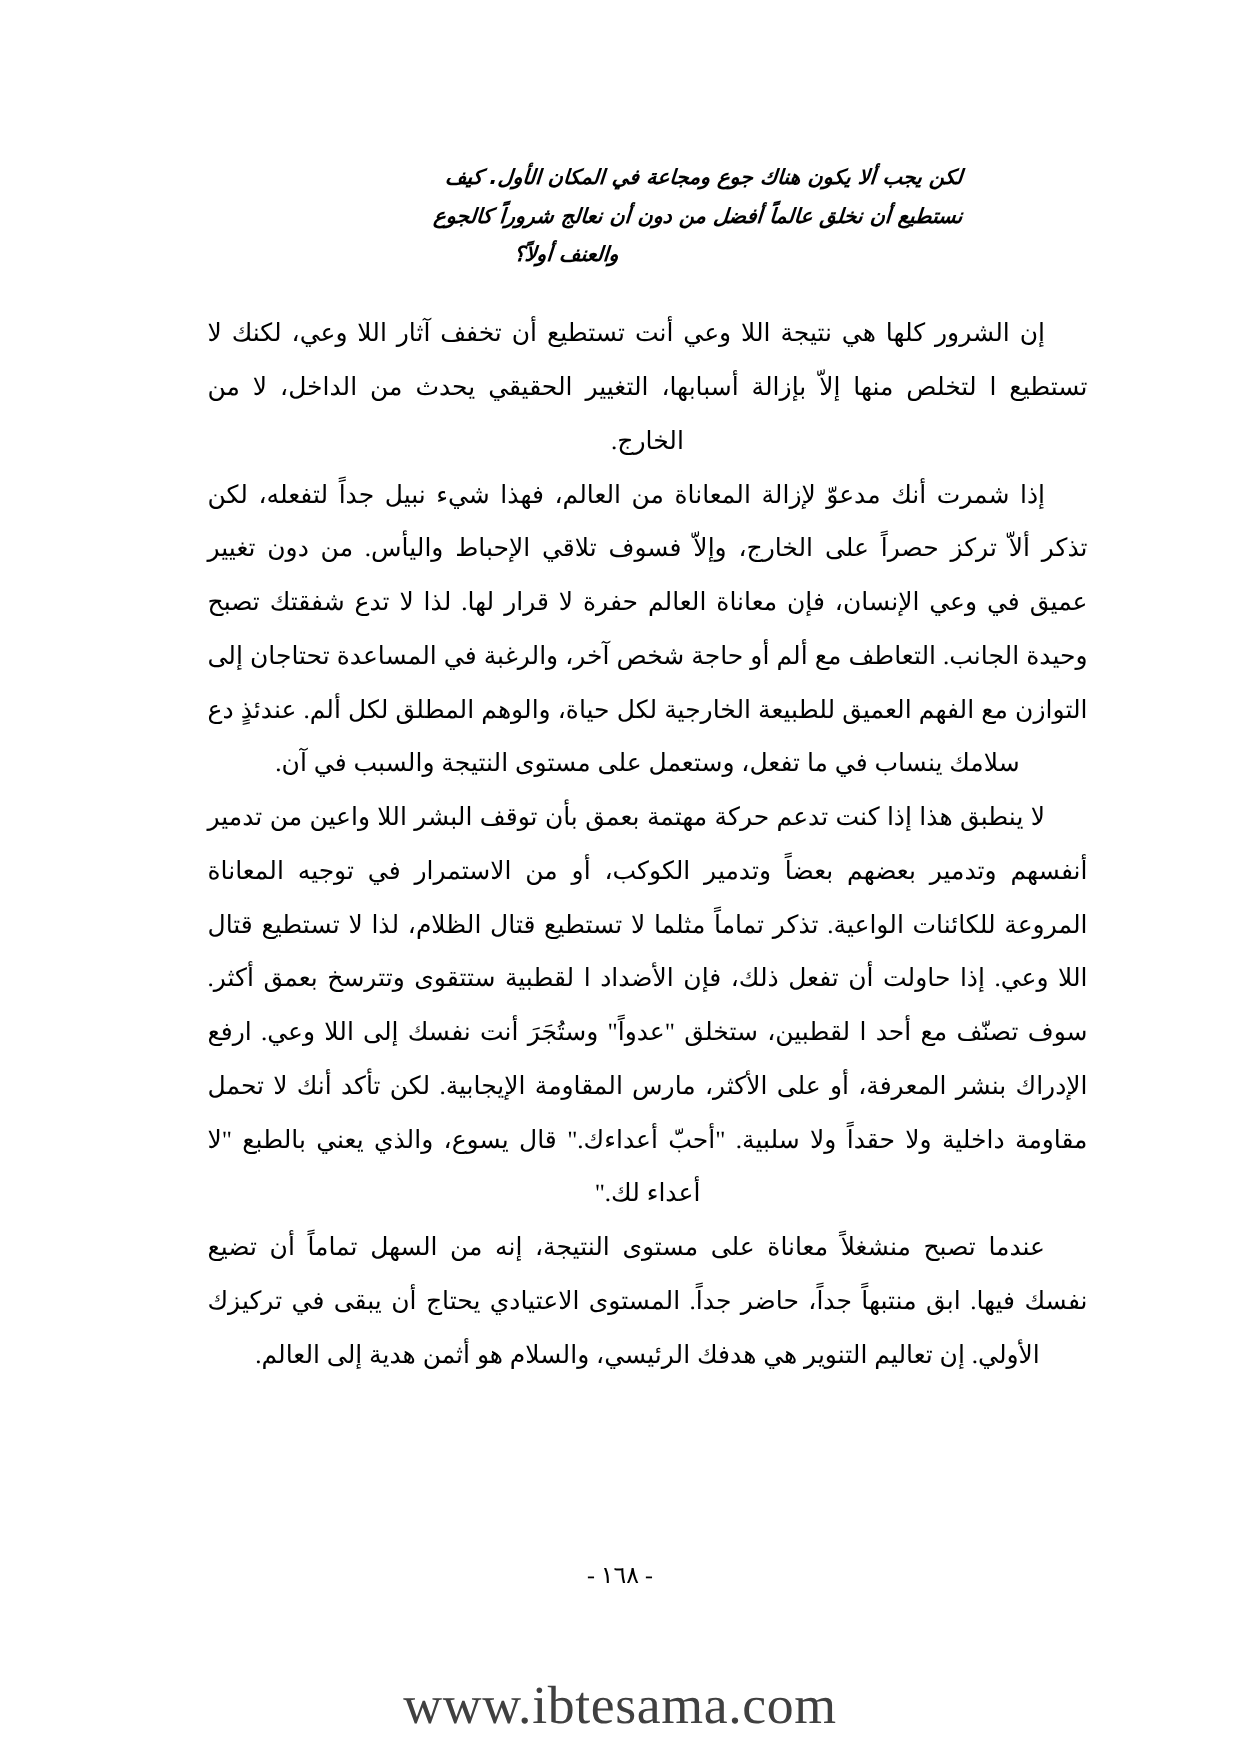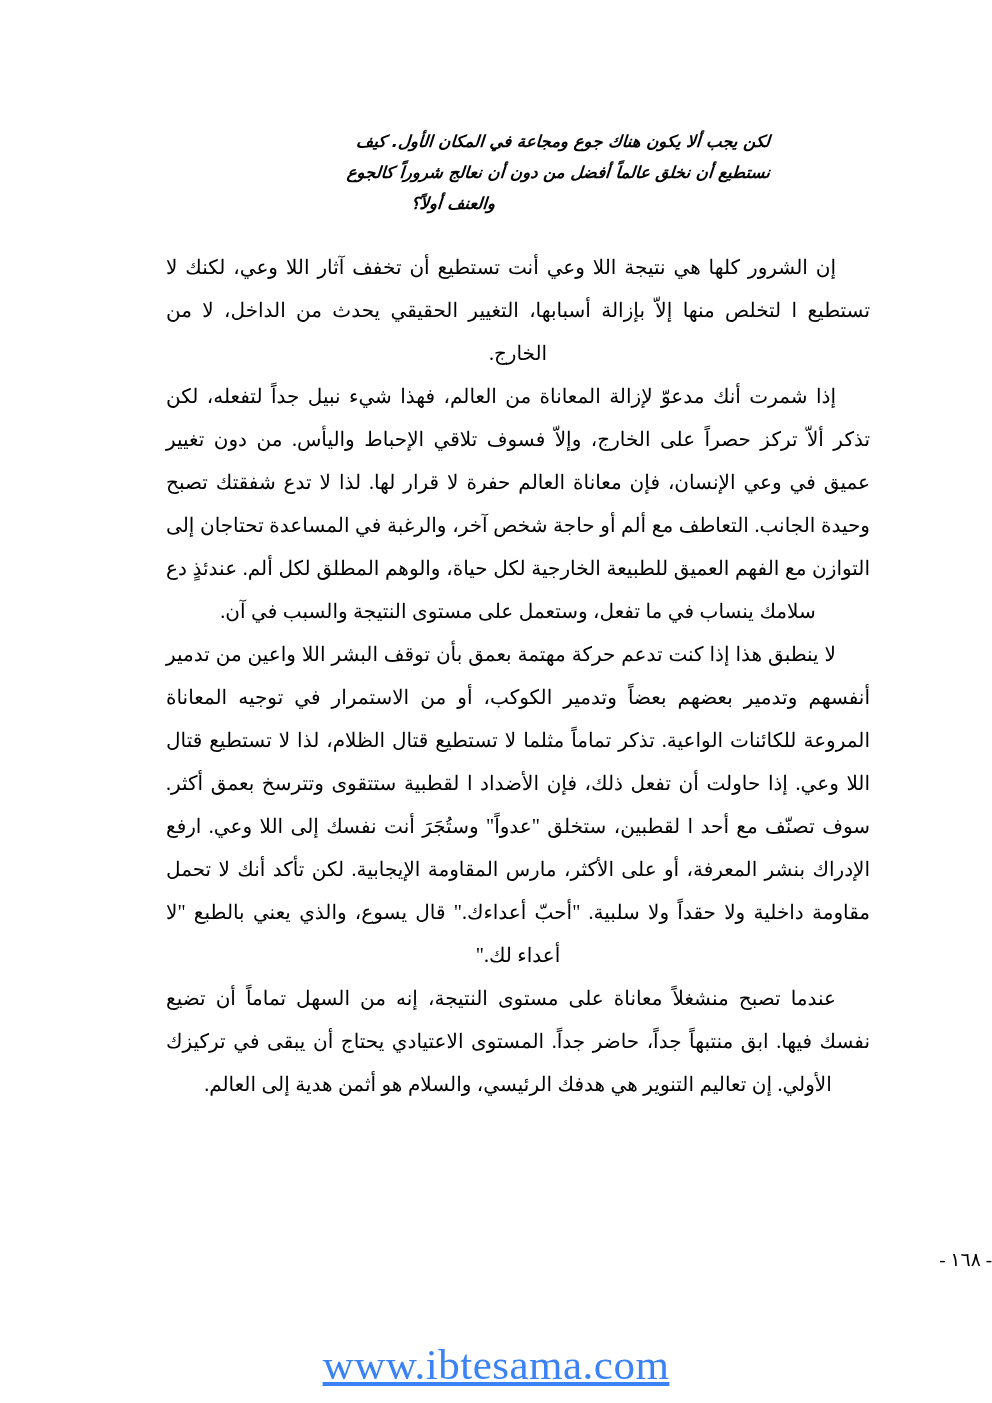--- a/index.html
+++ b/index.html
@@ -77,7 +77,7 @@
     top: 1248px;
     left: 0;
     right: 0;
-    text-align: right;
+    text-align: center;
     font-size: 19px;
     letter-spacing: 2px;
     direction: rtl;

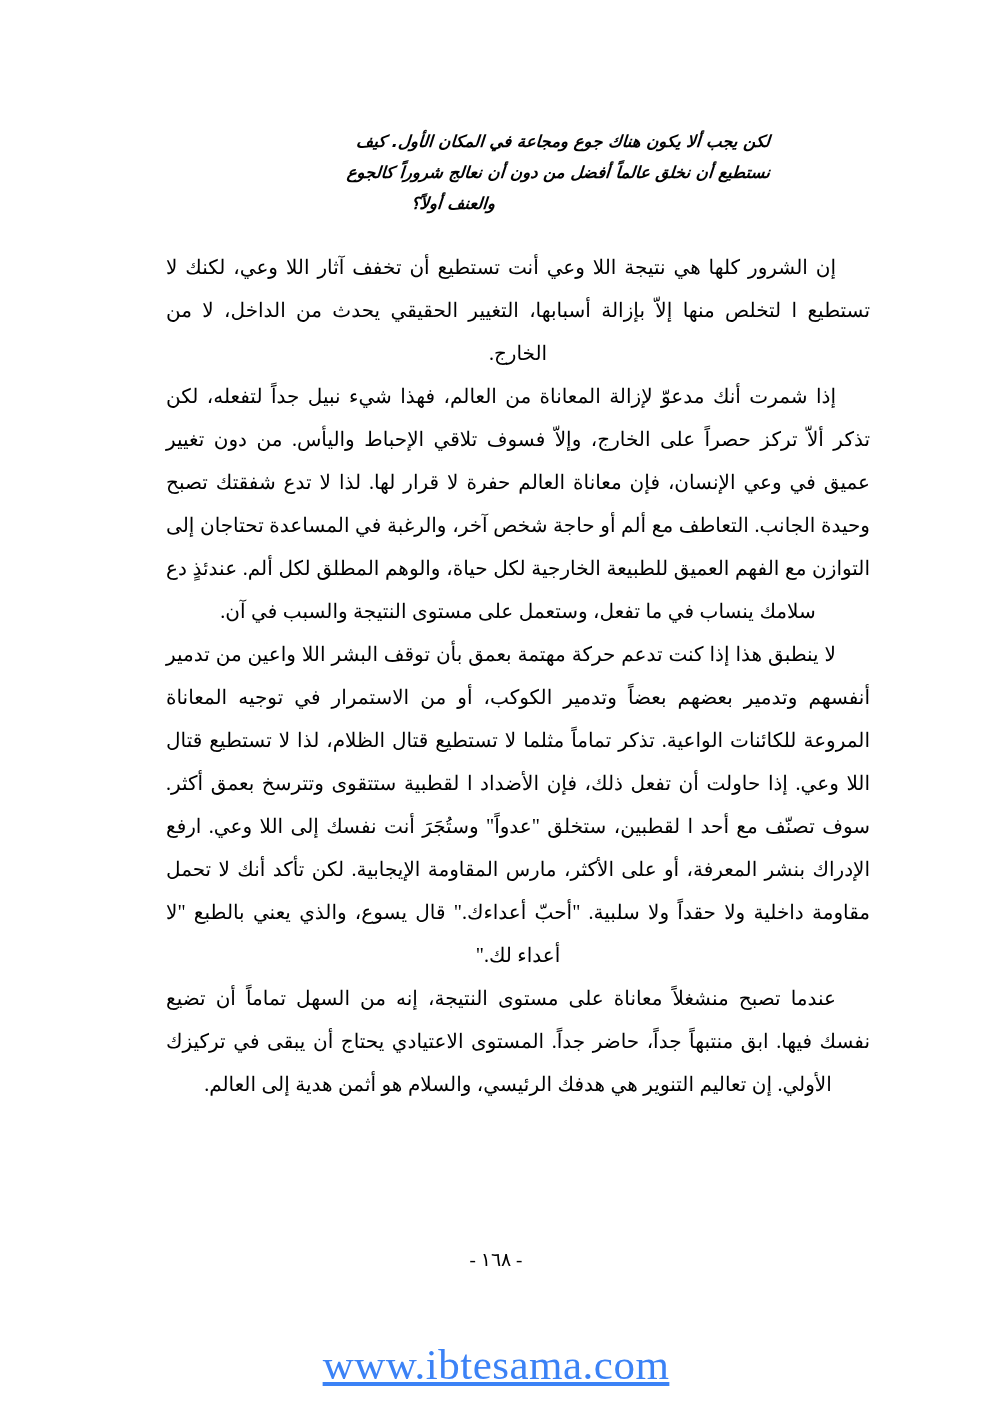--- a/index.html
+++ b/index.html
@@ -118,7 +118,7 @@
 
   <div class="folio">- ١٦٨ -</div>
 
-  <div class="watermark" style="color: #3b82f6; text-decoration: underline;">www.ibtesama.com</div>
+  <div class="watermark" style="color: #404040;">www.ibtesama.com</div>
 
 </div>
 

